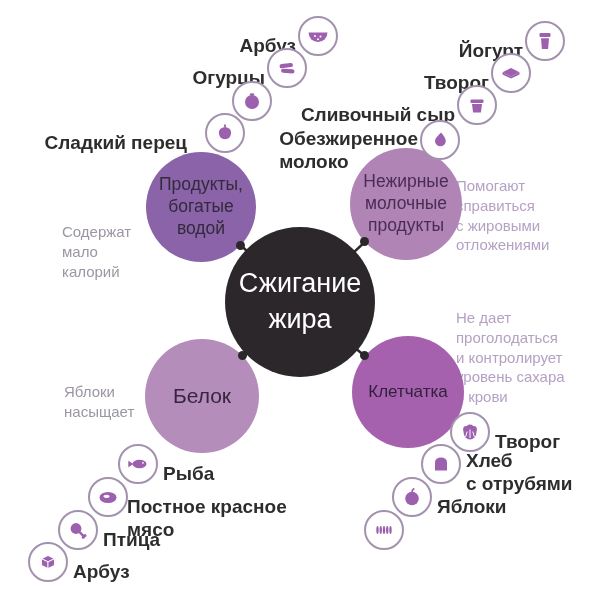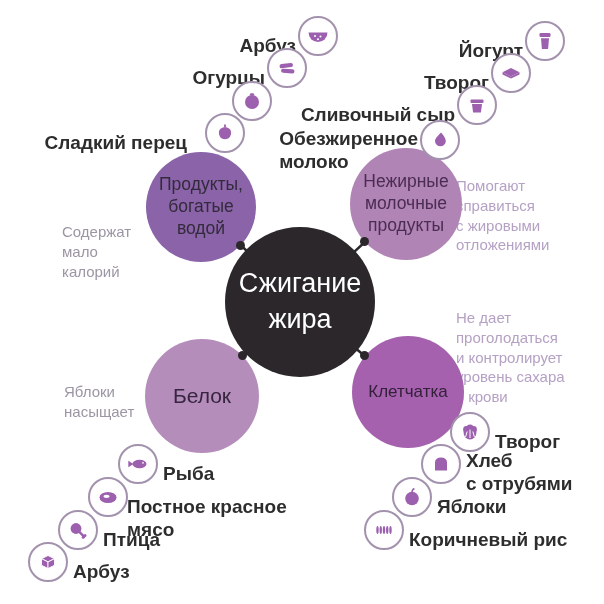--- a/index.html
+++ b/index.html
@@ -218,7 +218,6 @@
         </g>
       </svg>
   </div>
-  <div class="flabel" style="left:409px;top:519px;">Коричневый рис</div>
 
 </div>
 

